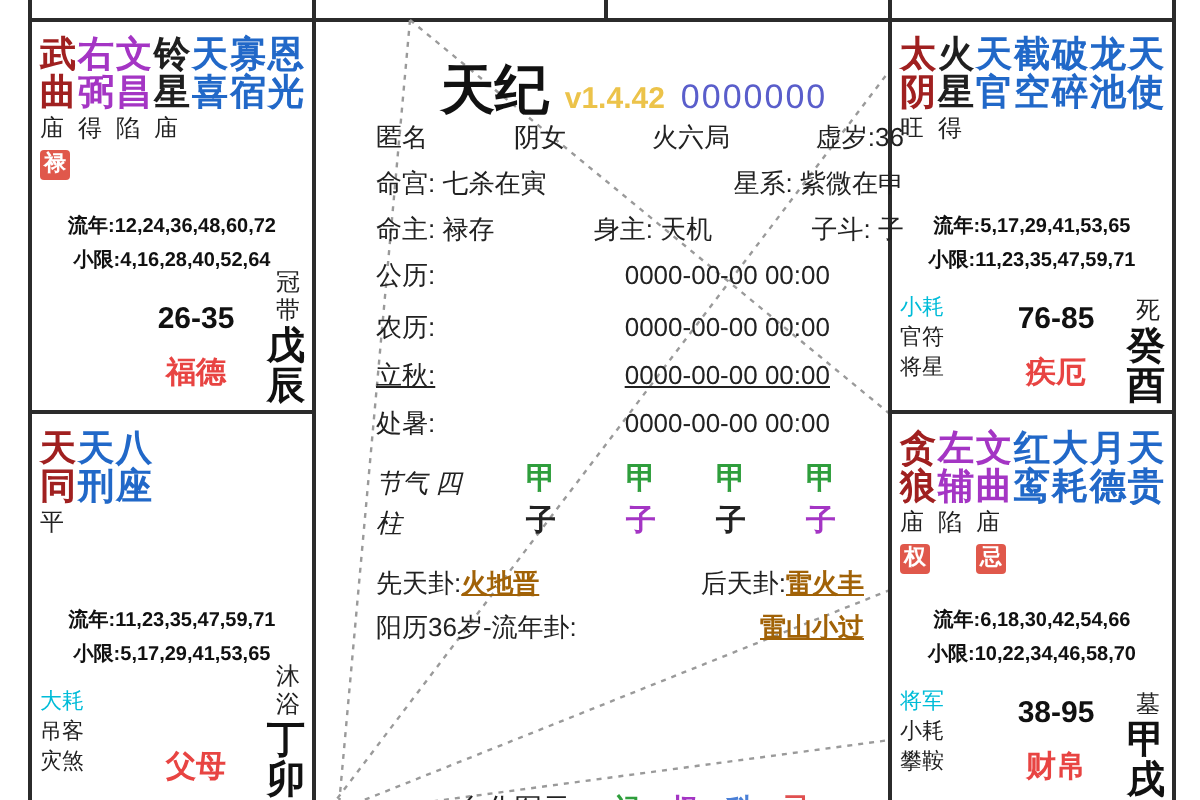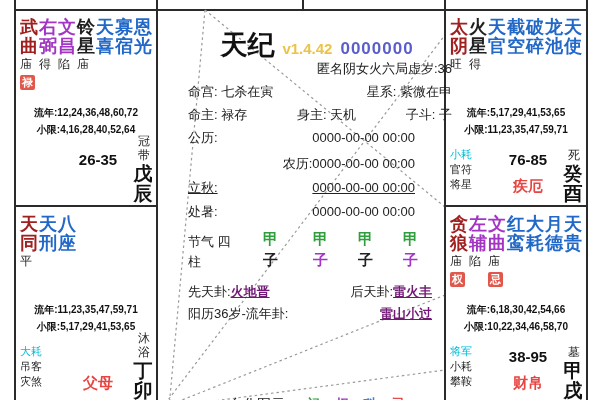--- a/index.html
+++ b/index.html
@@ -33,7 +33,7 @@
   .title-row{position:absolute;top:3px;left:0;width:100%;display:flex;justify-content:center;align-items:baseline;gap:8px;}
   .app-title{font-size:27px;font-weight:bold;color:#111;}
   .app-ver{font-size:15px;font-weight:bold;color:#ecc34a;}
-  .app-serial{font-size:17px;font-weight:bold;color:#5a5ecb;letter-spacing:1px;}
+  .app-serial{font-size:17px;font-weight:normal;color:#5a5ecb;letter-spacing:1px;}
   .crow{position:absolute;left:0;width:100%;display:flex;justify-content:space-between;padding:0 8px 0 14px;box-sizing:border-box;line-height:16px;white-space:nowrap;}
   .crow.val-right{padding-right:45px;}
   .r1{top:37px;justify-content:flex-end;} .r2{top:60px;} .r3{top:83px;} .r4{top:106px;} .r5{top:132px;justify-content:flex-end;} .r6{top:156px;text-decoration:underline;} .r7{top:180px;}

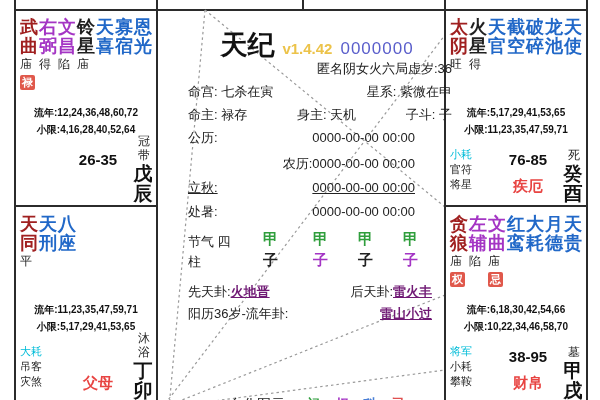--- a/index.html
+++ b/index.html
@@ -36,7 +36,7 @@
   .app-serial{font-size:17px;font-weight:normal;color:#5a5ecb;letter-spacing:1px;}
   .crow{position:absolute;left:0;width:100%;display:flex;justify-content:space-between;padding:0 8px 0 14px;box-sizing:border-box;line-height:16px;white-space:nowrap;}
   .crow.val-right{padding-right:45px;}
-  .r1{top:37px;justify-content:flex-end;} .r2{top:60px;} .r3{top:83px;} .r4{top:106px;} .r5{top:132px;justify-content:flex-end;} .r6{top:156px;text-decoration:underline;} .r7{top:180px;}
+  .r1{top:37px;} .r2{top:60px;} .r3{top:83px;} .r4{top:106px;} .r5{top:132px;justify-content:flex-end;} .r6{top:156px;text-decoration:underline;} .r7{top:180px;}
   .pillar-label{position:absolute;left:14px;top:208px;line-height:20px;}
   .pillar-cell{position:absolute;font-size:15px;font-weight:bold;}
   .stem{color:#2f9e3c;}

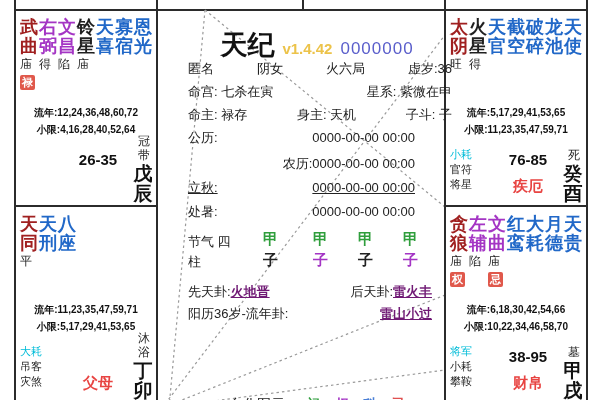--- a/index.html
+++ b/index.html
@@ -36,7 +36,7 @@
   .app-serial{font-size:17px;font-weight:normal;color:#5a5ecb;letter-spacing:1px;}
   .crow{position:absolute;left:0;width:100%;display:flex;justify-content:space-between;padding:0 8px 0 14px;box-sizing:border-box;line-height:16px;white-space:nowrap;}
   .crow.val-right{padding-right:45px;}
-  .r1{top:37px;} .r2{top:60px;} .r3{top:83px;} .r4{top:106px;} .r5{top:132px;justify-content:flex-end;} .r6{top:156px;text-decoration:underline;} .r7{top:180px;}
+  .r1{top:37px;} .r2{top:60px;} .r3{top:83px;} .r4{top:106px;} .r5{top:132px;} .r6{top:156px;text-decoration:underline;} .r7{top:180px;}
   .pillar-label{position:absolute;left:14px;top:208px;line-height:20px;}
   .pillar-cell{position:absolute;font-size:15px;font-weight:bold;}
   .stem{color:#2f9e3c;}

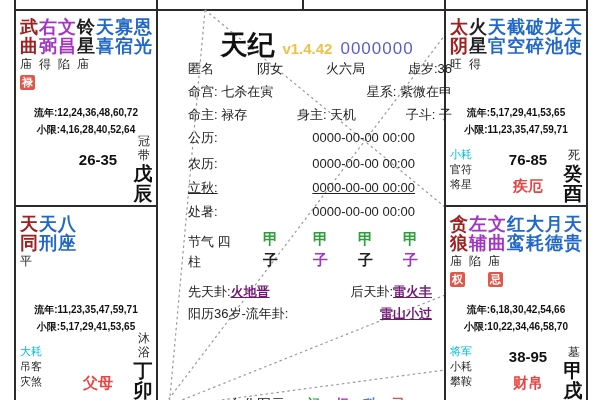--- a/index.html
+++ b/index.html
@@ -116,6 +116,7 @@
       <div class="liunian">流年:12,24,36,48,60,72</div>
       <div class="xiaoxian">小限:4,16,28,40,52,64</div>
       <div class="age">26-35</div>
+      <div class="pname">福德</div>
       <div class="stage">
         <div>冠</div>
         <div>带</div>

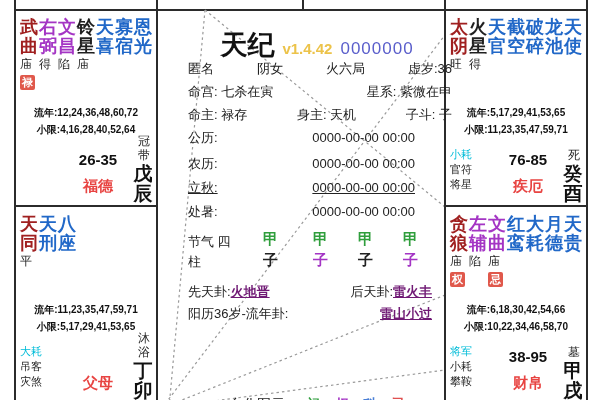--- a/index.html
+++ b/index.html
@@ -37,7 +37,7 @@
   .crow{position:absolute;left:0;width:100%;display:flex;justify-content:space-between;padding:0 8px 0 14px;box-sizing:border-box;line-height:16px;white-space:nowrap;}
   .crow.val-right{padding-right:45px;}
   .r1{top:37px;} .r2{top:60px;} .r3{top:83px;} .r4{top:106px;} .r5{top:132px;} .r6{top:156px;text-decoration:underline;} .r7{top:180px;}
-  .pillar-label{position:absolute;left:14px;top:208px;line-height:20px;}
+  .pillar-label{position:absolute;left:14px;top:208px;line-height:20px;font-style:italic;}
   .pillar-cell{position:absolute;font-size:15px;font-weight:bold;}
   .stem{color:#2f9e3c;}
   .rgua{top:260px;} .rliu{top:282px;}

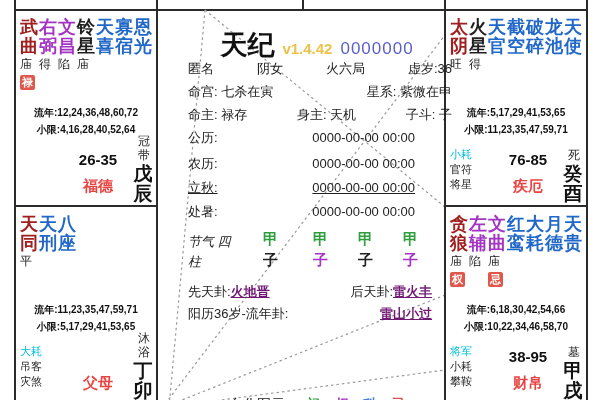--- a/index.html
+++ b/index.html
@@ -41,7 +41,7 @@
   .pillar-cell{position:absolute;font-size:15px;font-weight:bold;}
   .stem{color:#2f9e3c;}
   .rgua{top:260px;} .rliu{top:282px;}
-  .klink{color:#701a75;text-decoration:underline;font-weight:600;}
+  .klink{color:#a16207;text-decoration:underline;font-weight:600;}
   .legend{position:absolute;top:372px;left:0;width:100%;text-align:center;font-size:14px;white-space:nowrap;}
   .legend .arrow{color:#ef7f7f;font-weight:bold;}
   .legend .sh{font-weight:bold;}

